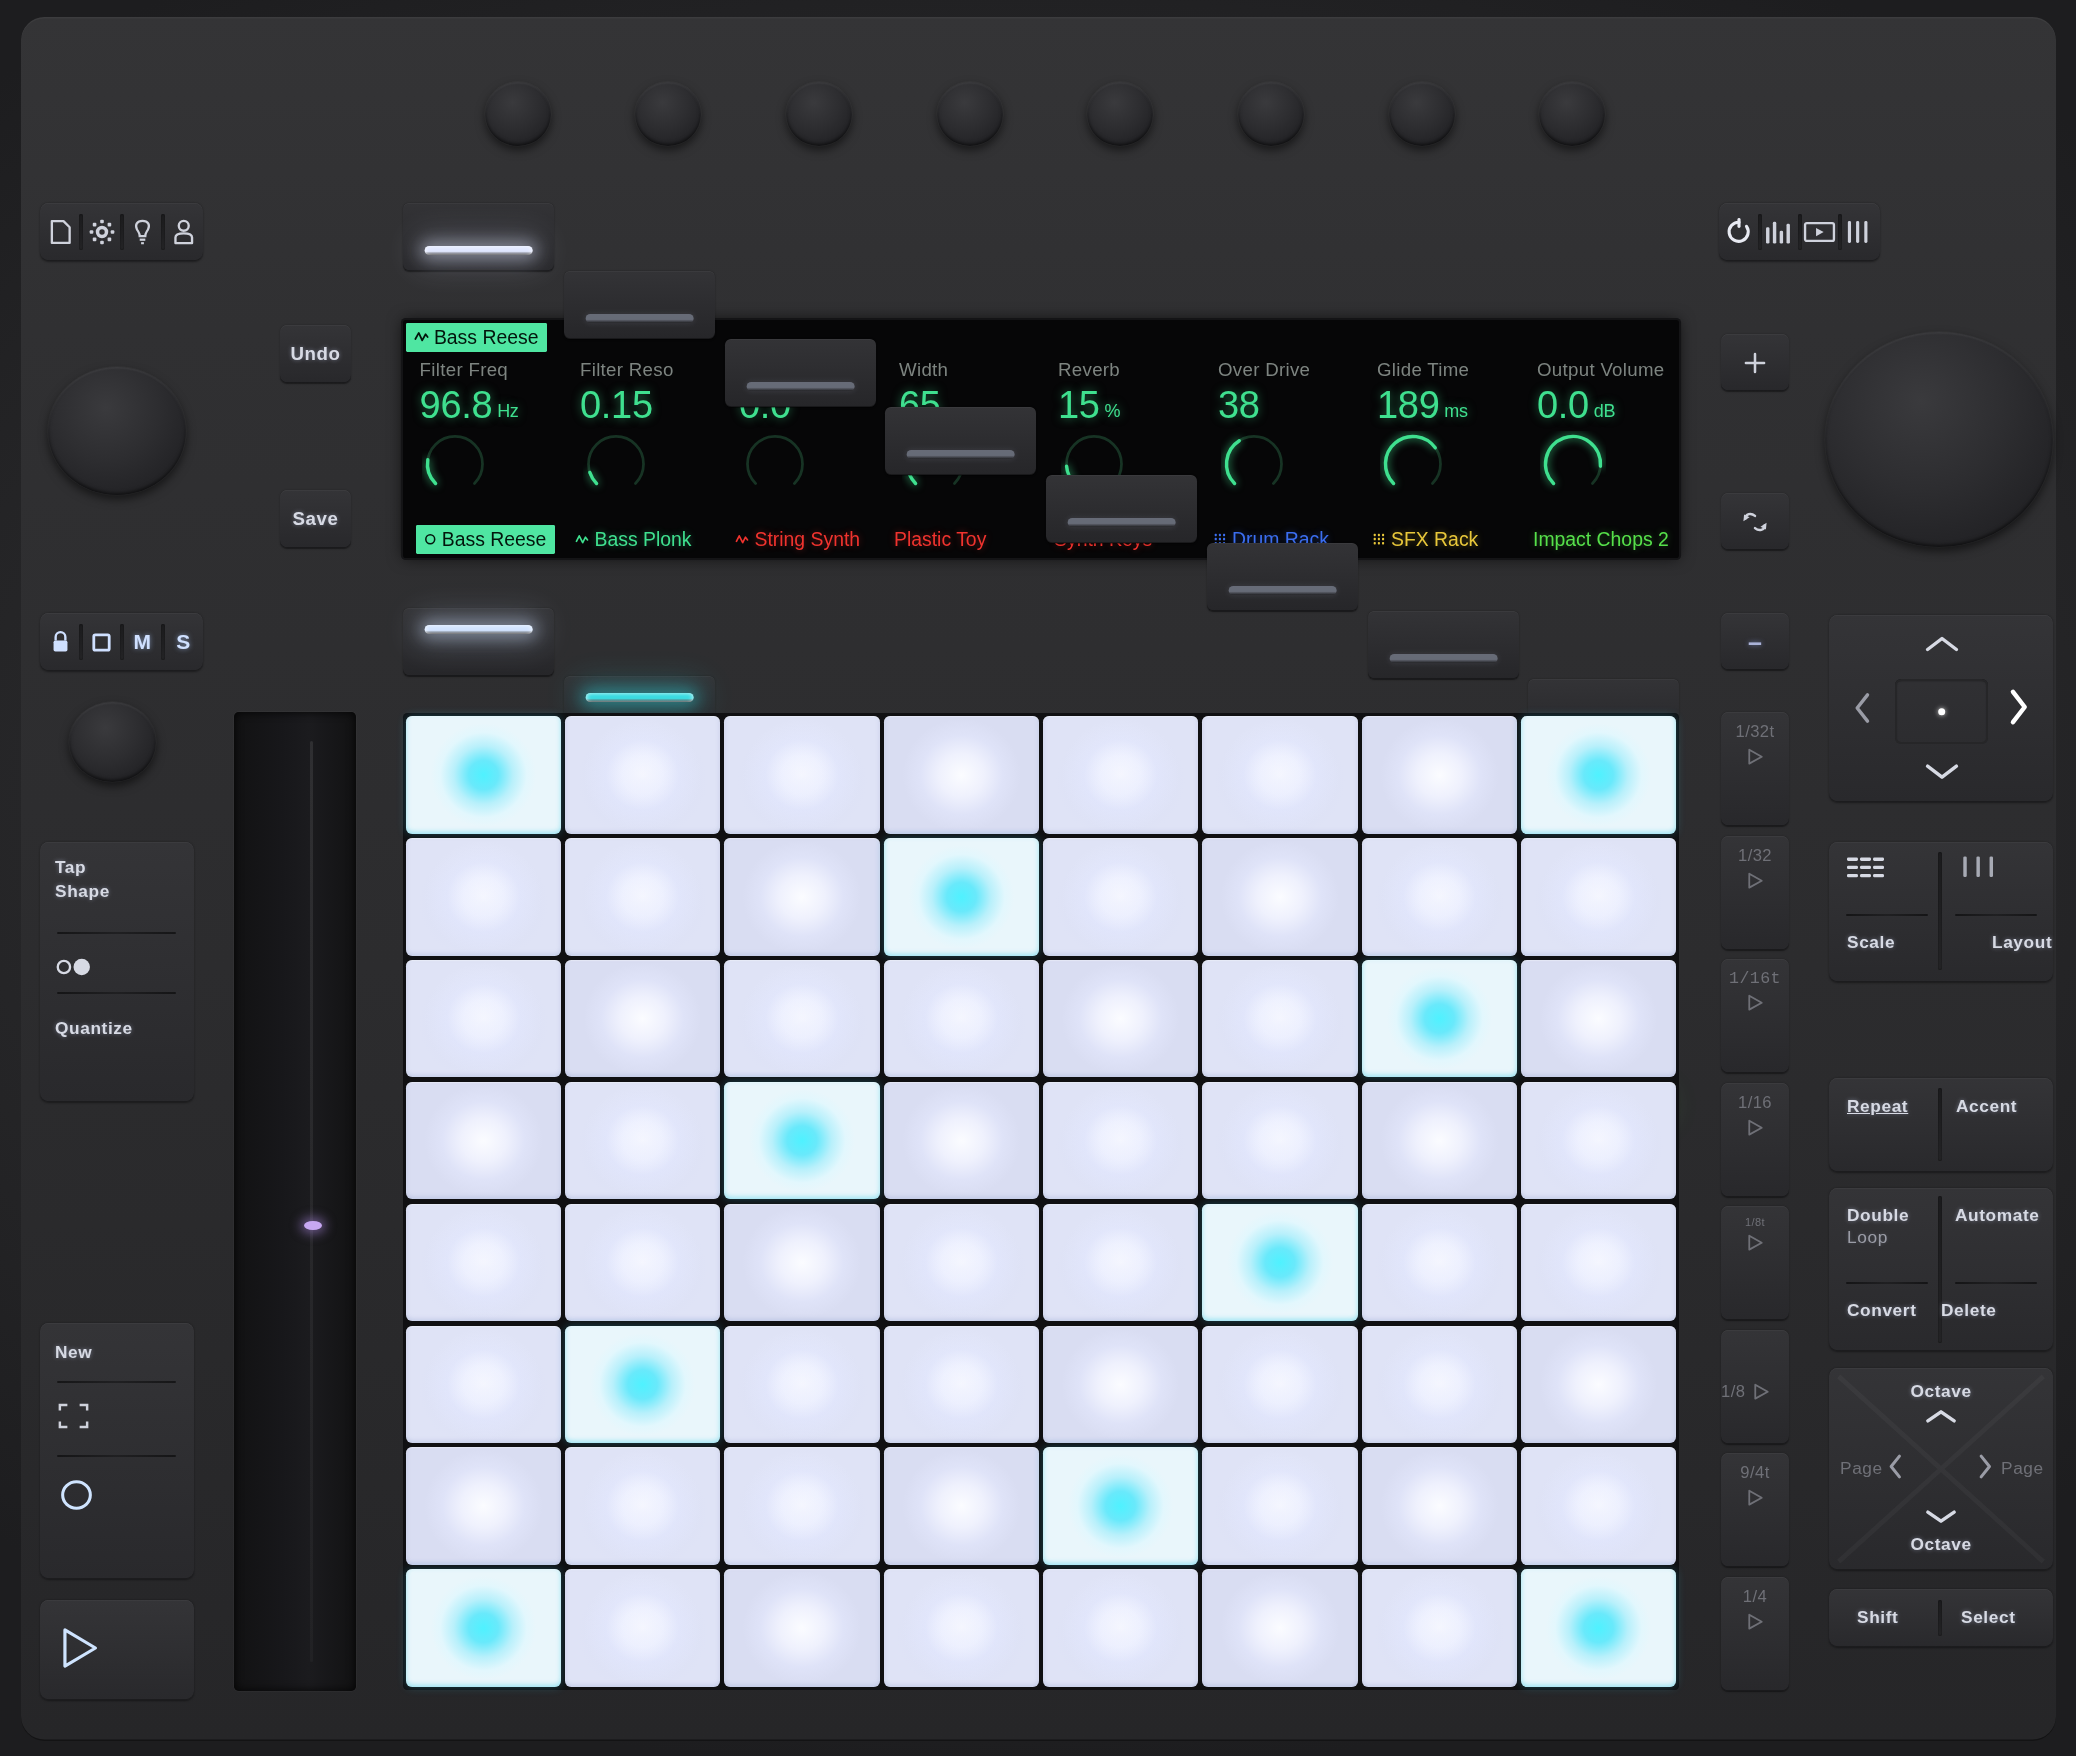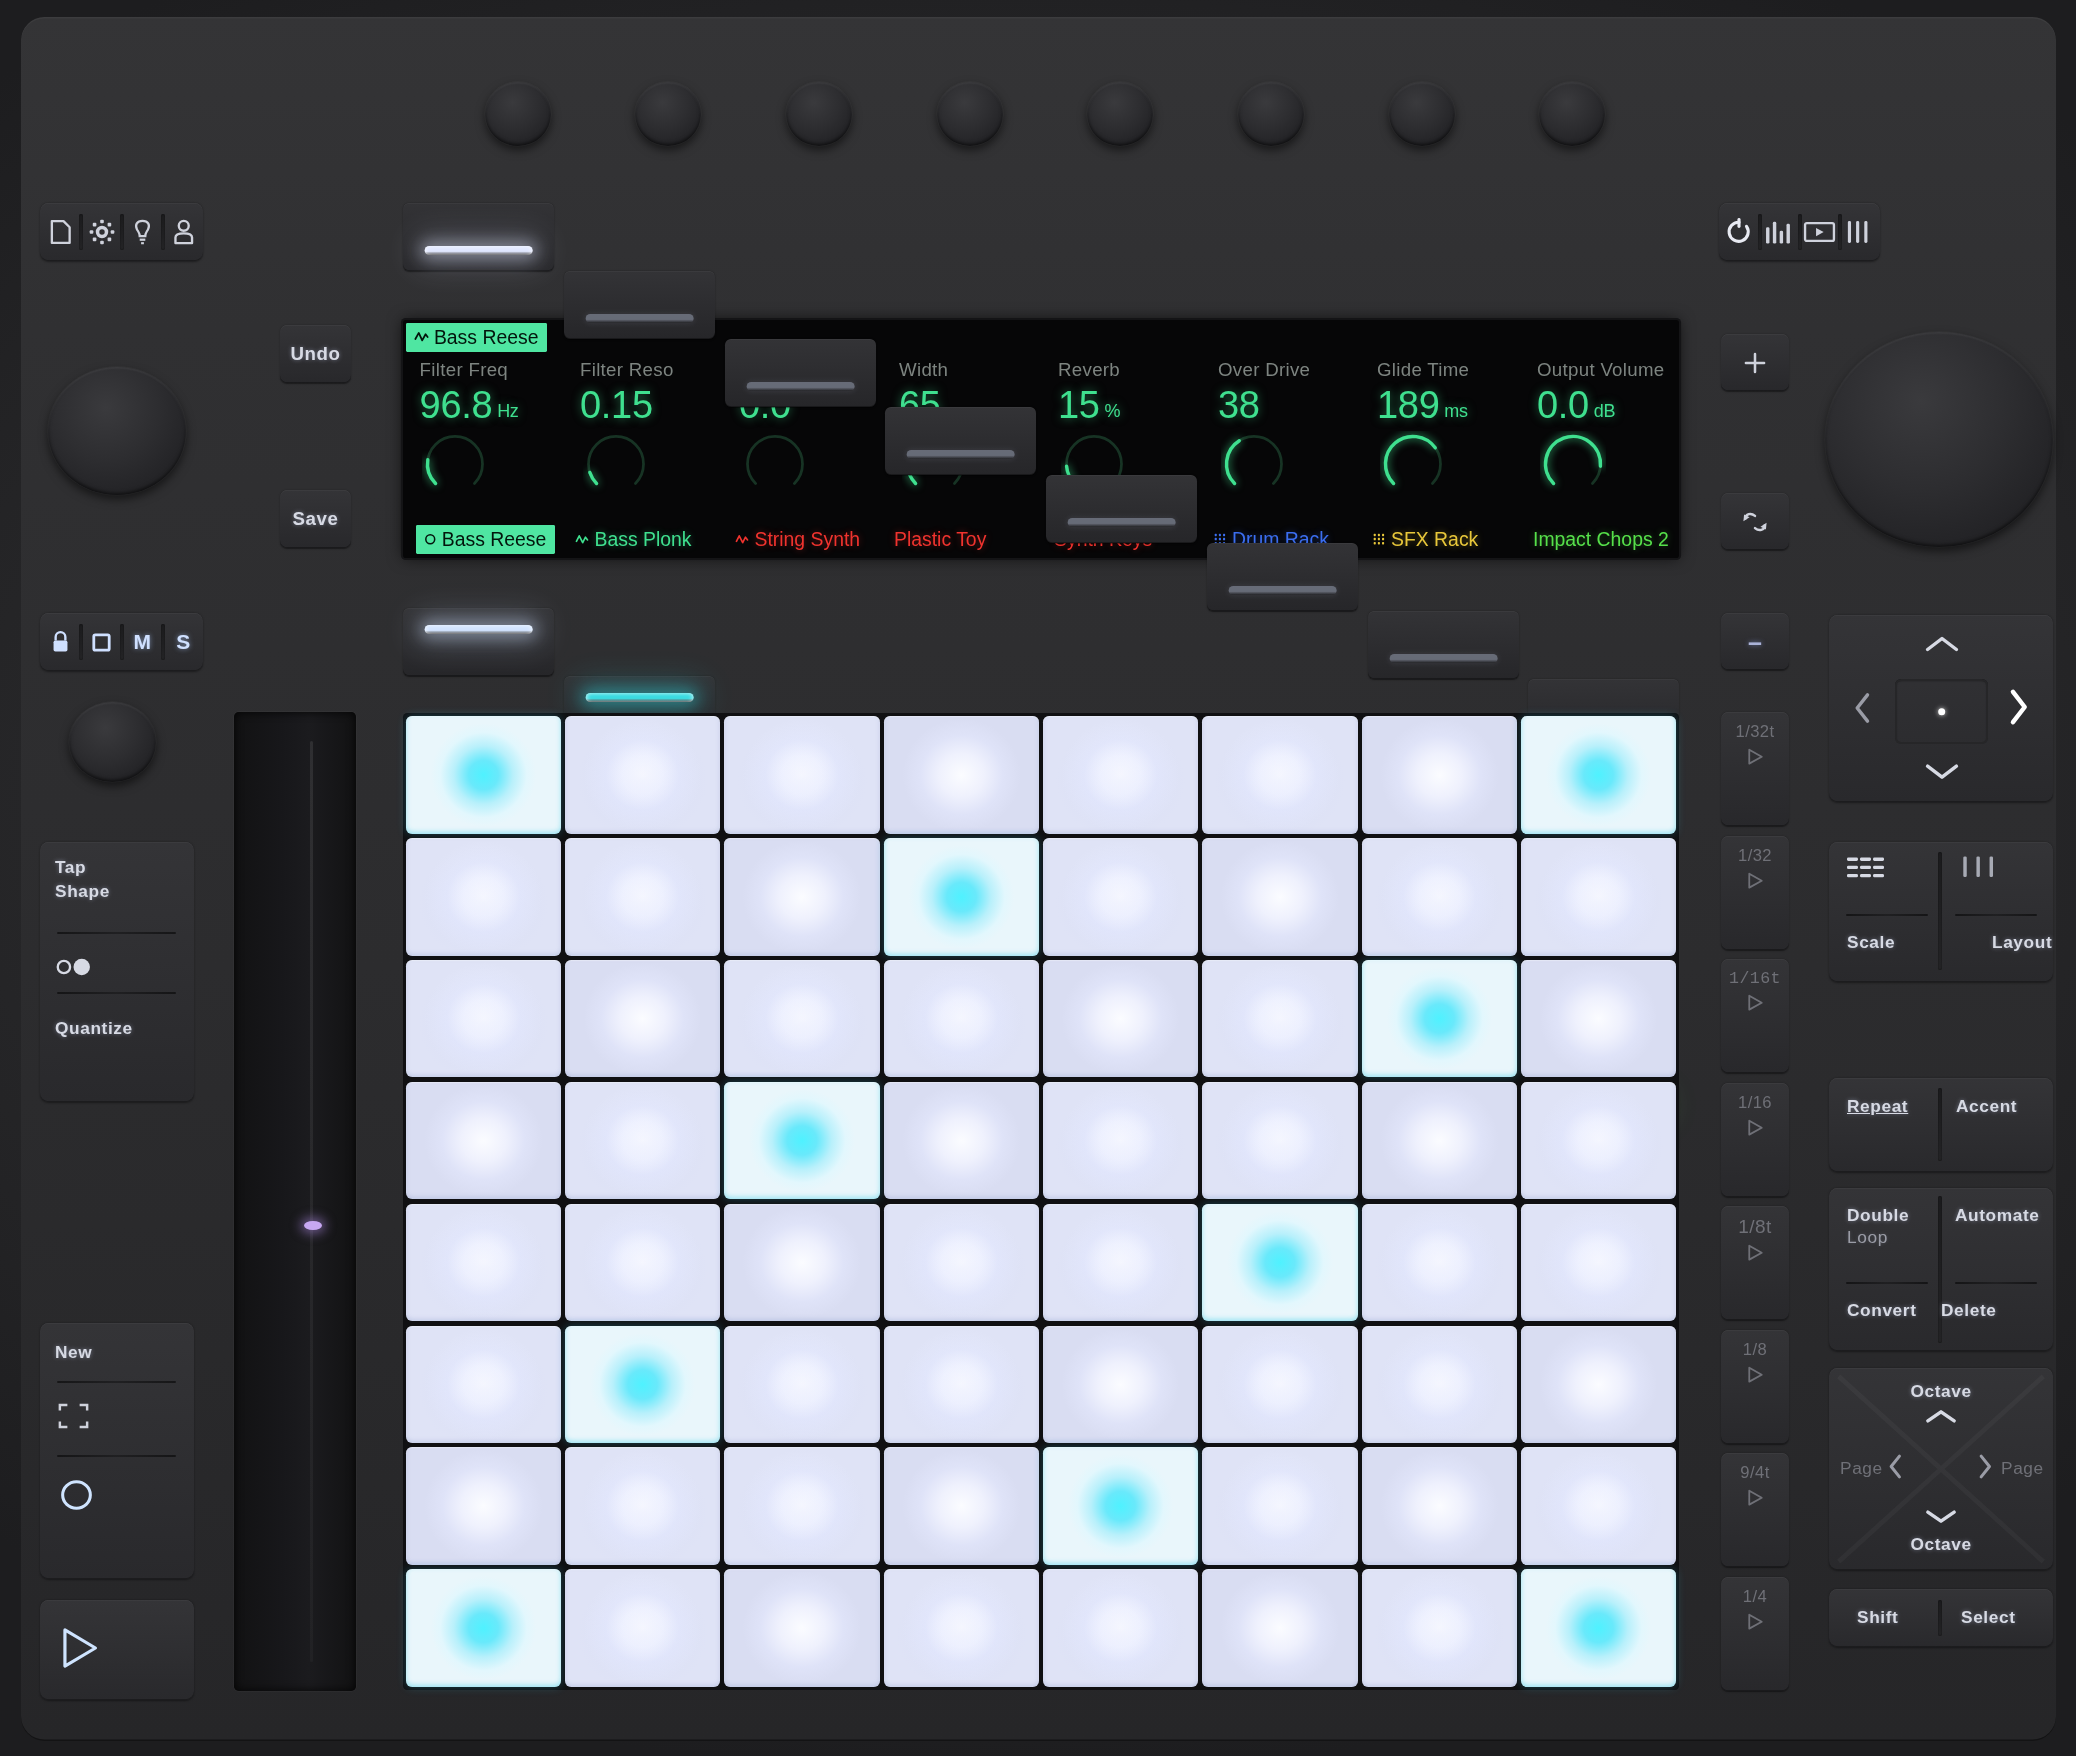--- a/index.html
+++ b/index.html
@@ -705,7 +705,7 @@
         </div>
       </div>
       <div class="btn abs" style="left: 0px; top: 494px; width: 68px; height: 114px; flex-direction: column; justify-content: flex-start; padding-top: 9.7px; gap: 5.5px;">
-        <div style="font-size: 19px; color: rgb(111, 112, 119); letter-spacing: 0.4px;">1/8t</div>
+        <div style="font-size: 11px; color: rgb(111, 112, 119); letter-spacing: 0.4px;">1/8t</div>
         <div>
           <svg width="21" height="19.4" viewBox="0 0 30 28">
             <path d="M6 4 L24 14 L6 24 Z" fill="none" stroke="#6f7077" stroke-width="2.6" stroke-linejoin="round"></path>

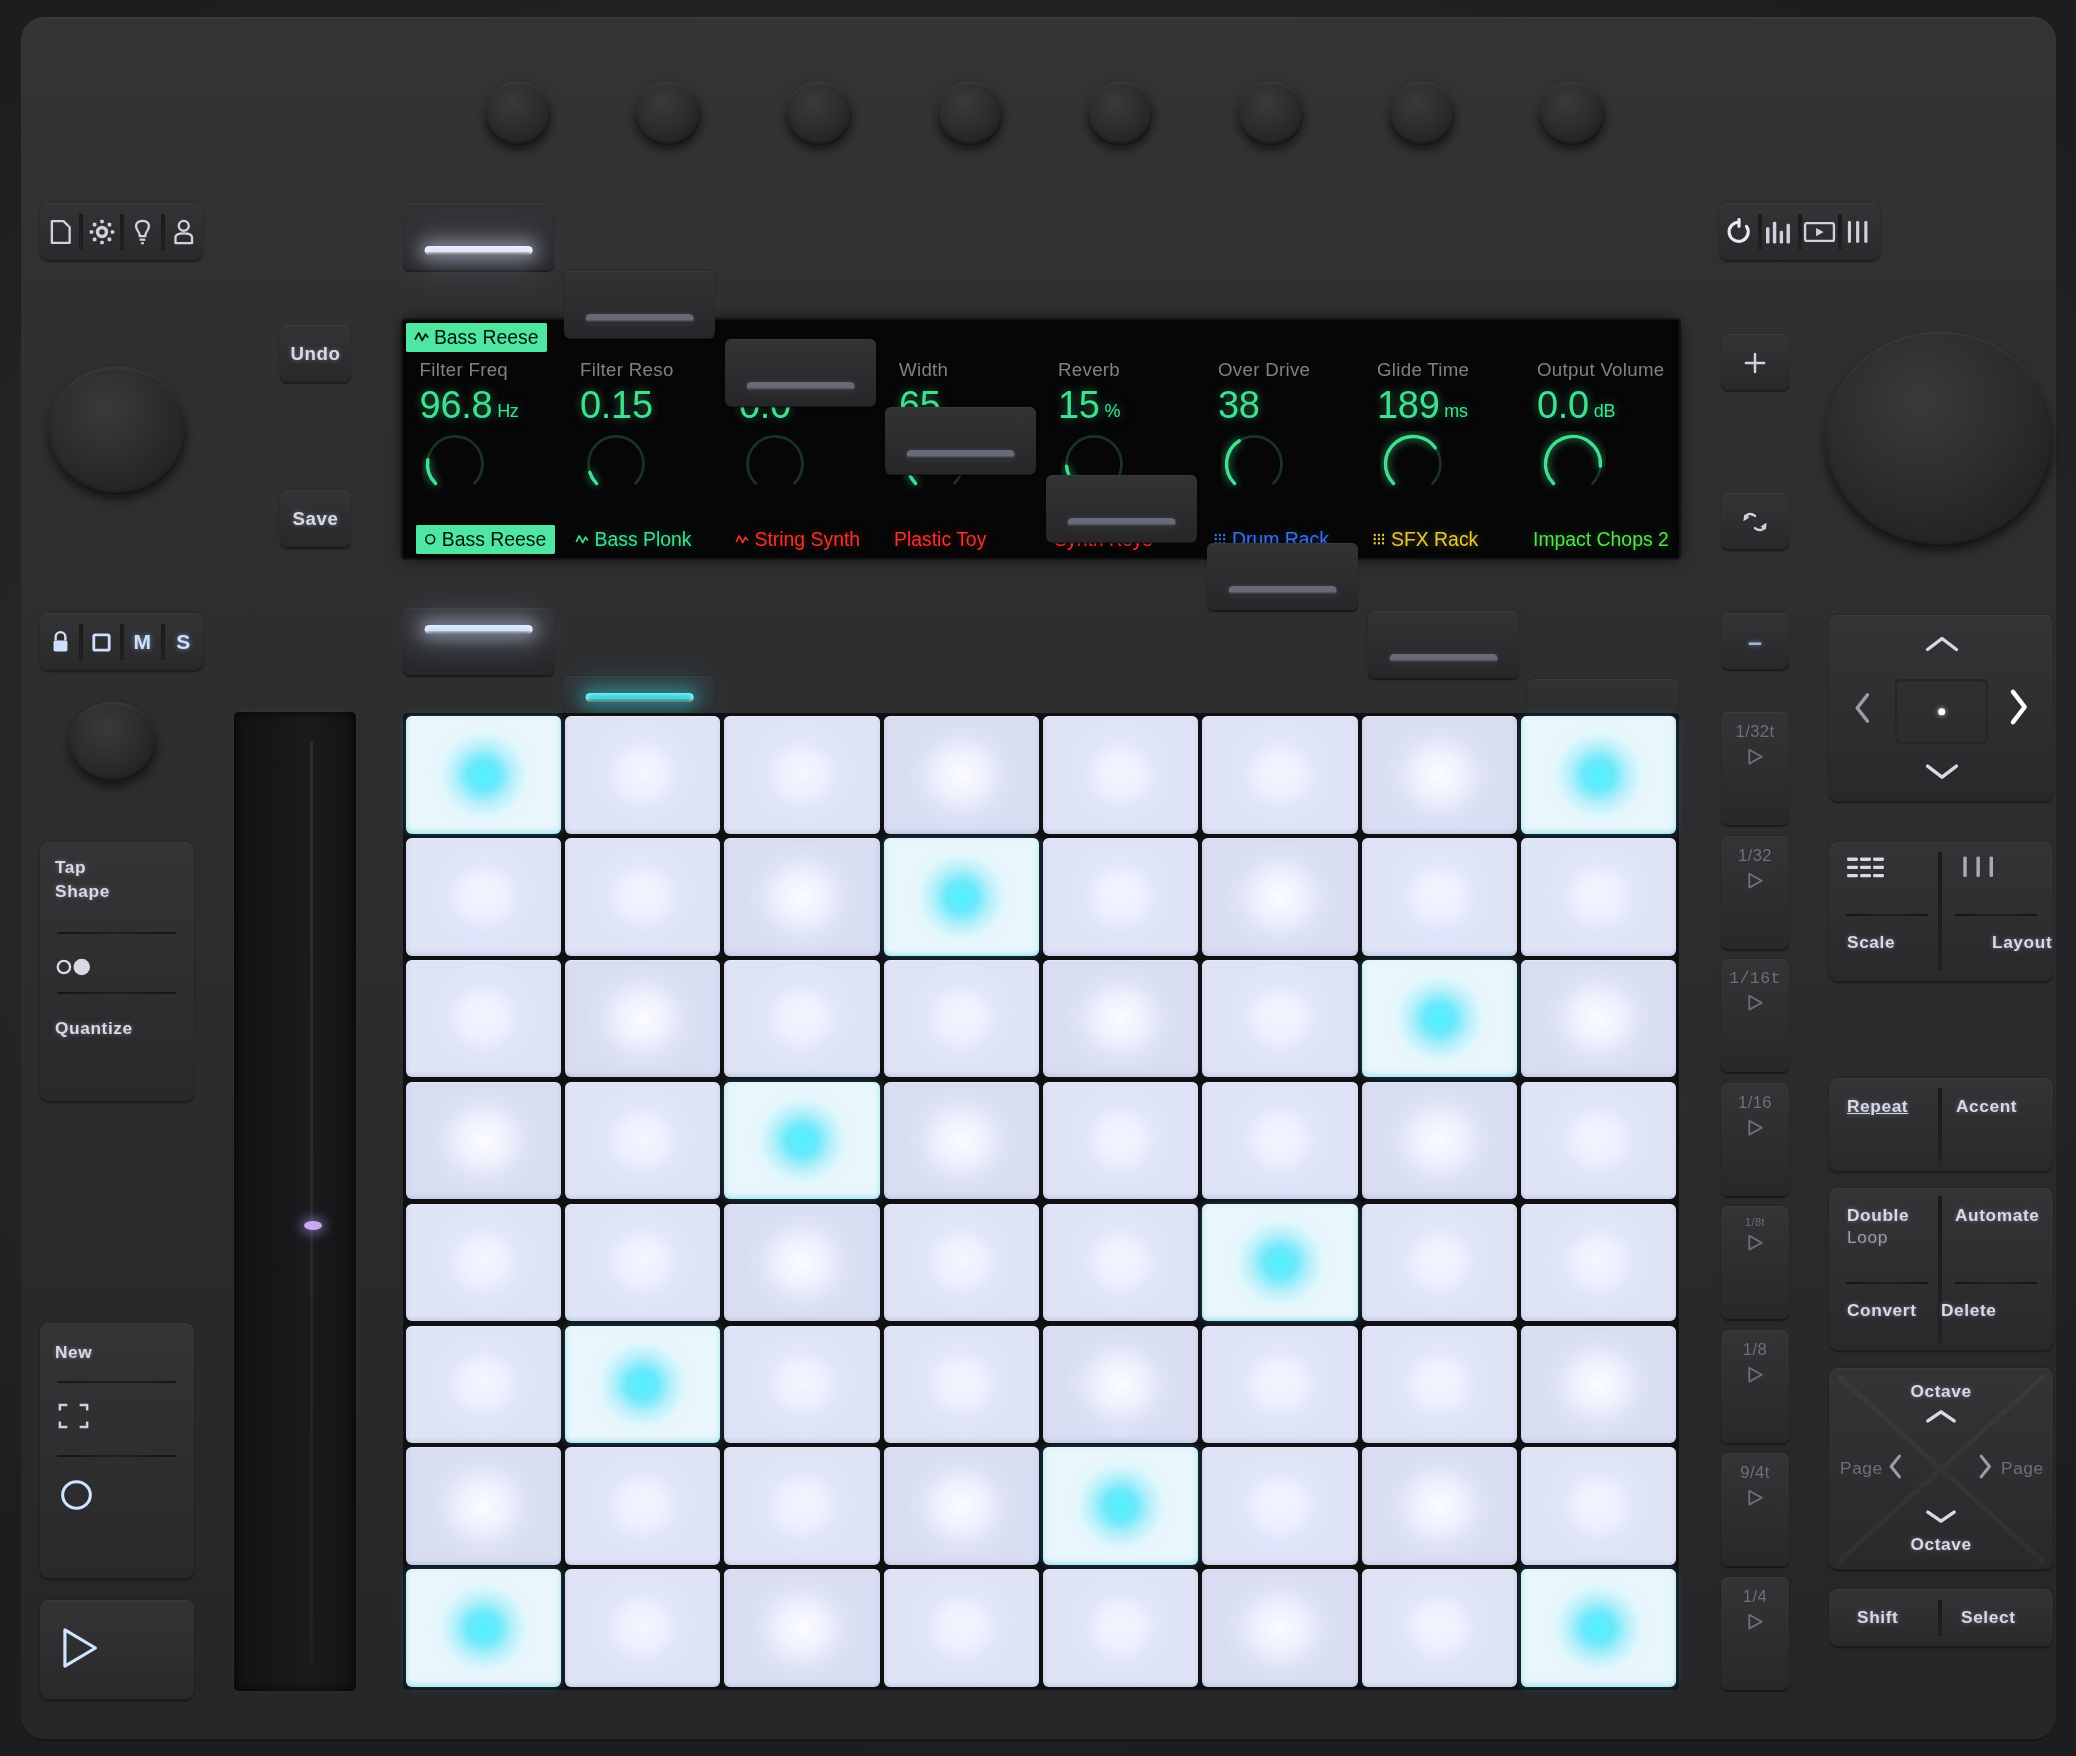--- a/index.html
+++ b/index.html
@@ -712,7 +712,7 @@
           </svg>
         </div>
       </div>
-      <div class="btn abs" style="left: 0px; top: 618px; width: 68px; height: 114px; flex-direction: column; justify-content: flex-start; padding-top: 9.7px; gap: 5.5px;">
+      <div class="btn abs" style="left: 0px; top: 618px; width: 68px; height: 114px; flex-direction: row; justify-content: flex-start; padding-top: 9.7px; gap: 5.5px;">
         <div style="font-size: 16.6px; color: rgb(111, 112, 119); letter-spacing: 0.4px;">1/8</div>
         <div>
           <svg width="21" height="19.4" viewBox="0 0 30 28">

